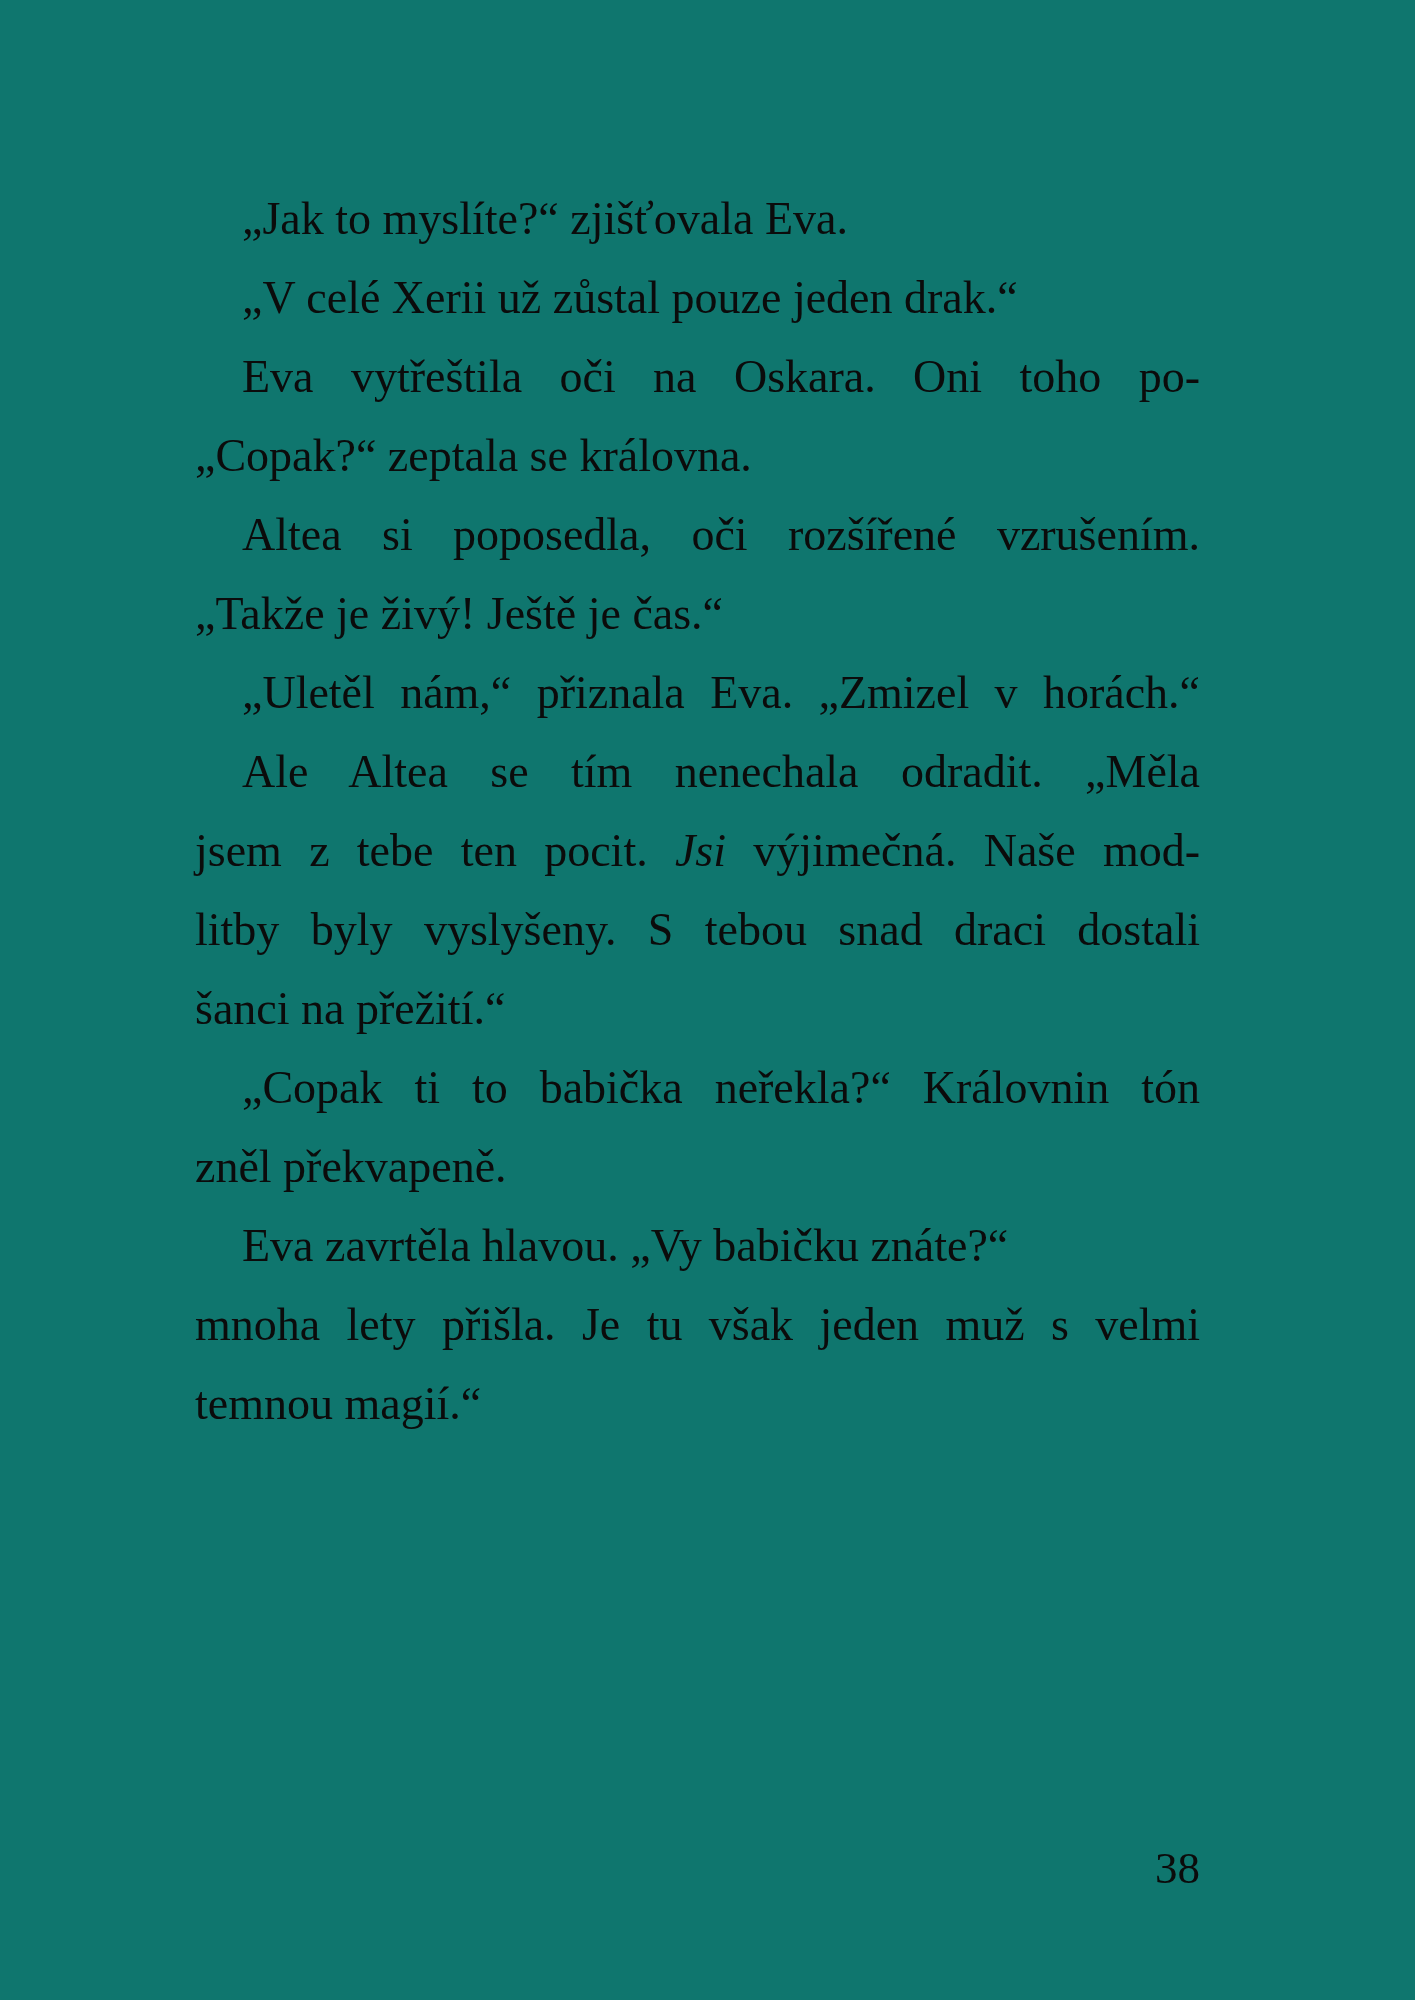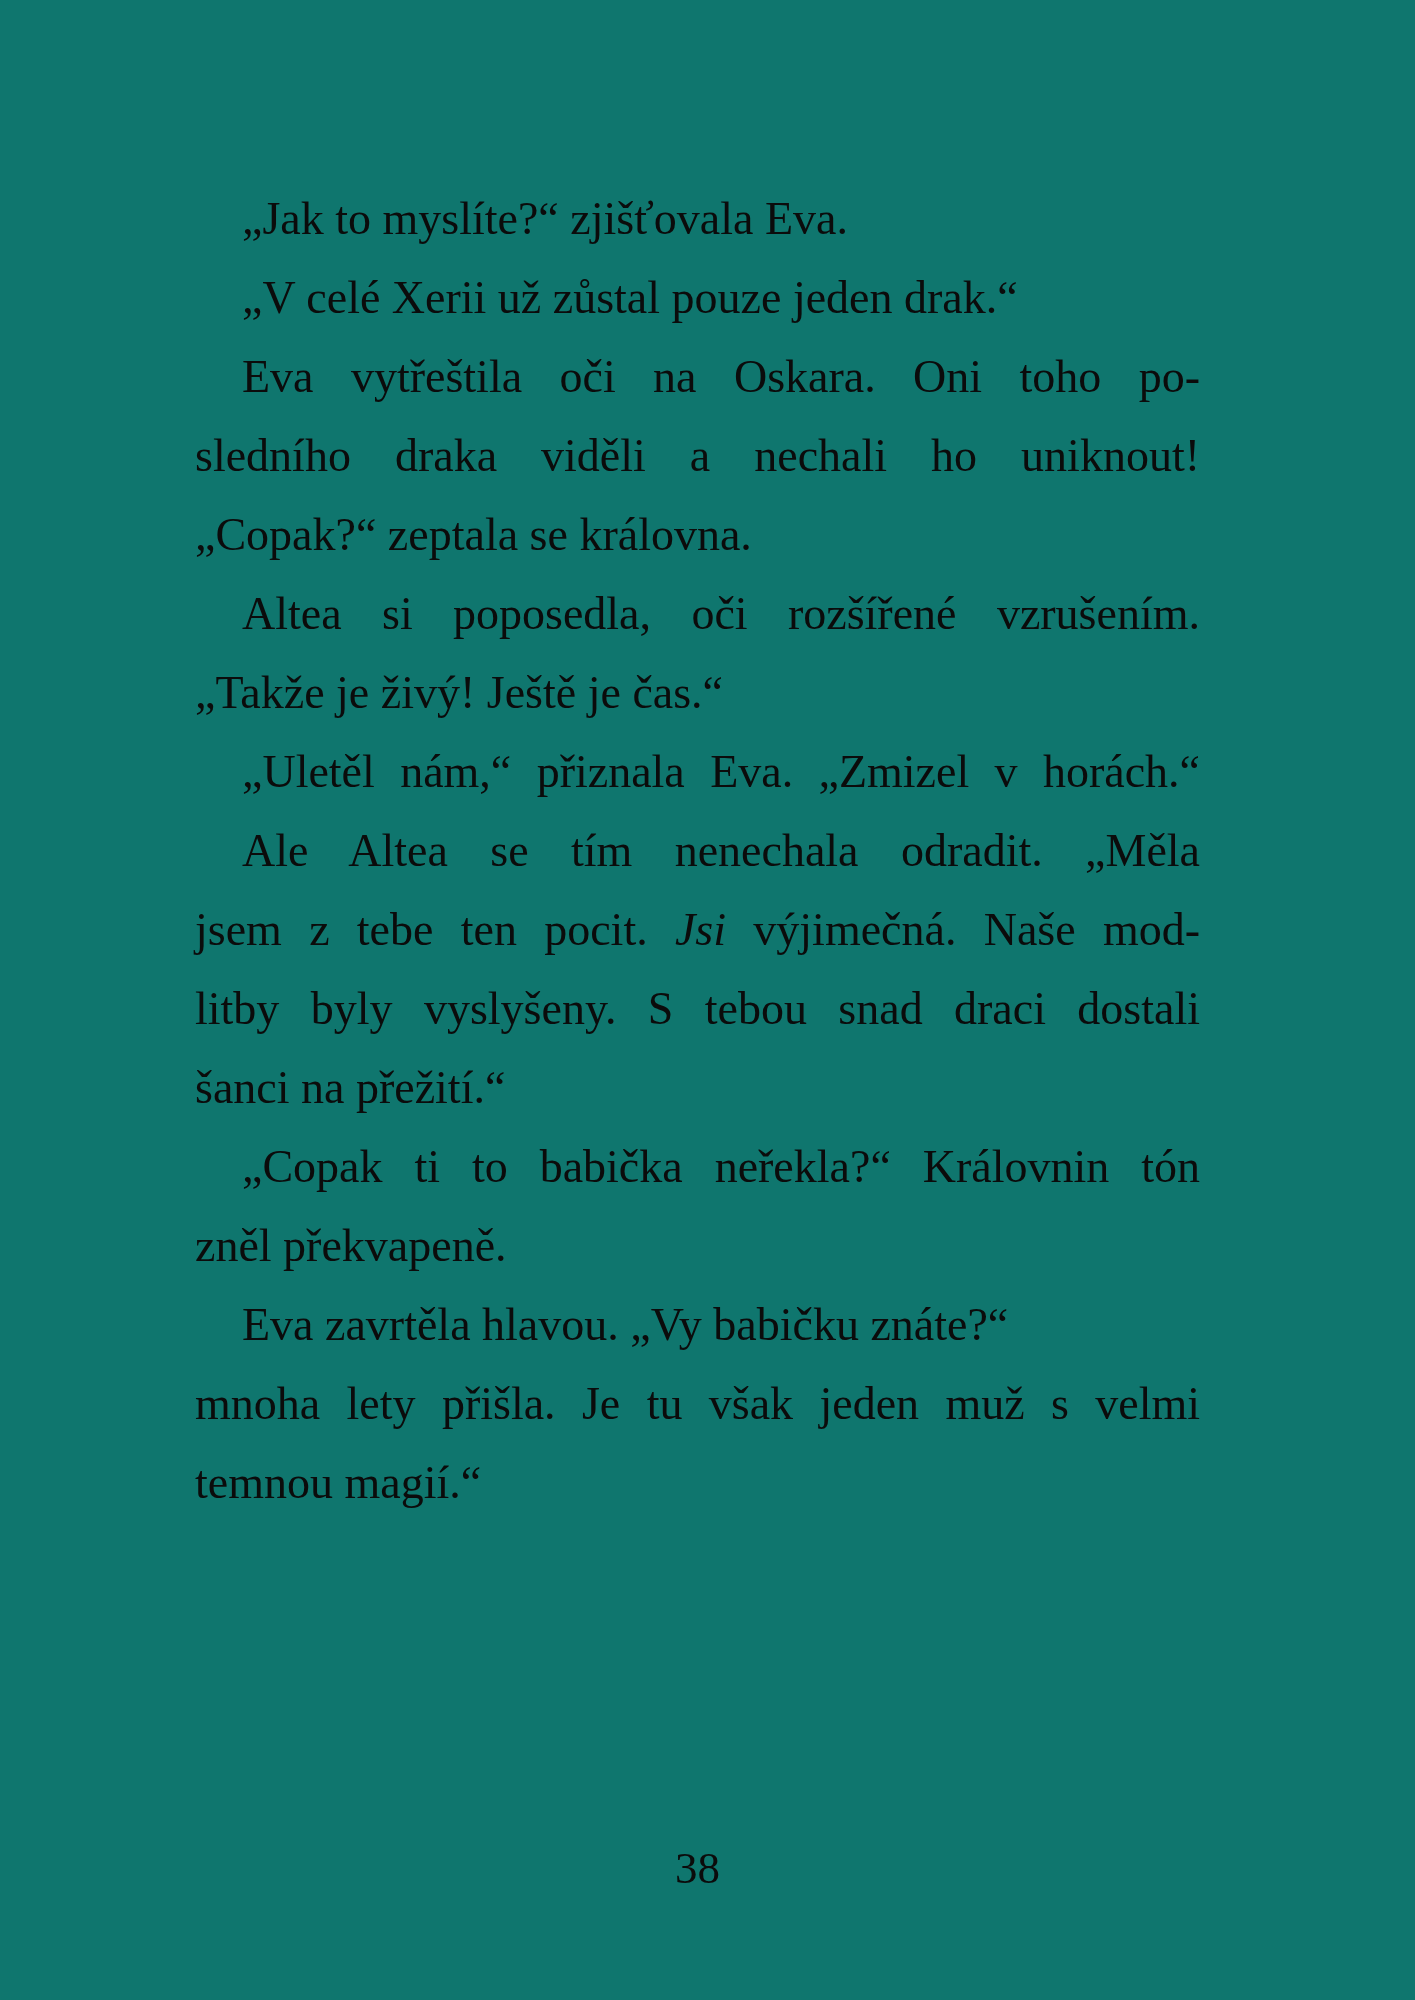--- a/index.html
+++ b/index.html
@@ -57,7 +57,6 @@
       <div class="line indent"><span>„Jak to myslíte?“ zjišťovala Eva.</span></div>
       <div class="line indent"><span>„V celé Xerii už zůstal pouze jeden drak.“</span></div>
       <div class="line indent justify"><span>Eva vytřeštila oči na Oskara. Oni toho po-</span></div>
-      <div class="line justify"><span>sledního draka viděli a nechali ho uniknout!</span></div>
       <div class="line"><span>„Copak?“ zeptala se královna.</span></div>
       <div class="line indent justify"><span>Altea si poposedla, oči rozšířené vzrušením.</span></div>
       <div class="line"><span>„Takže je živý! Ještě je čas.“</span></div>

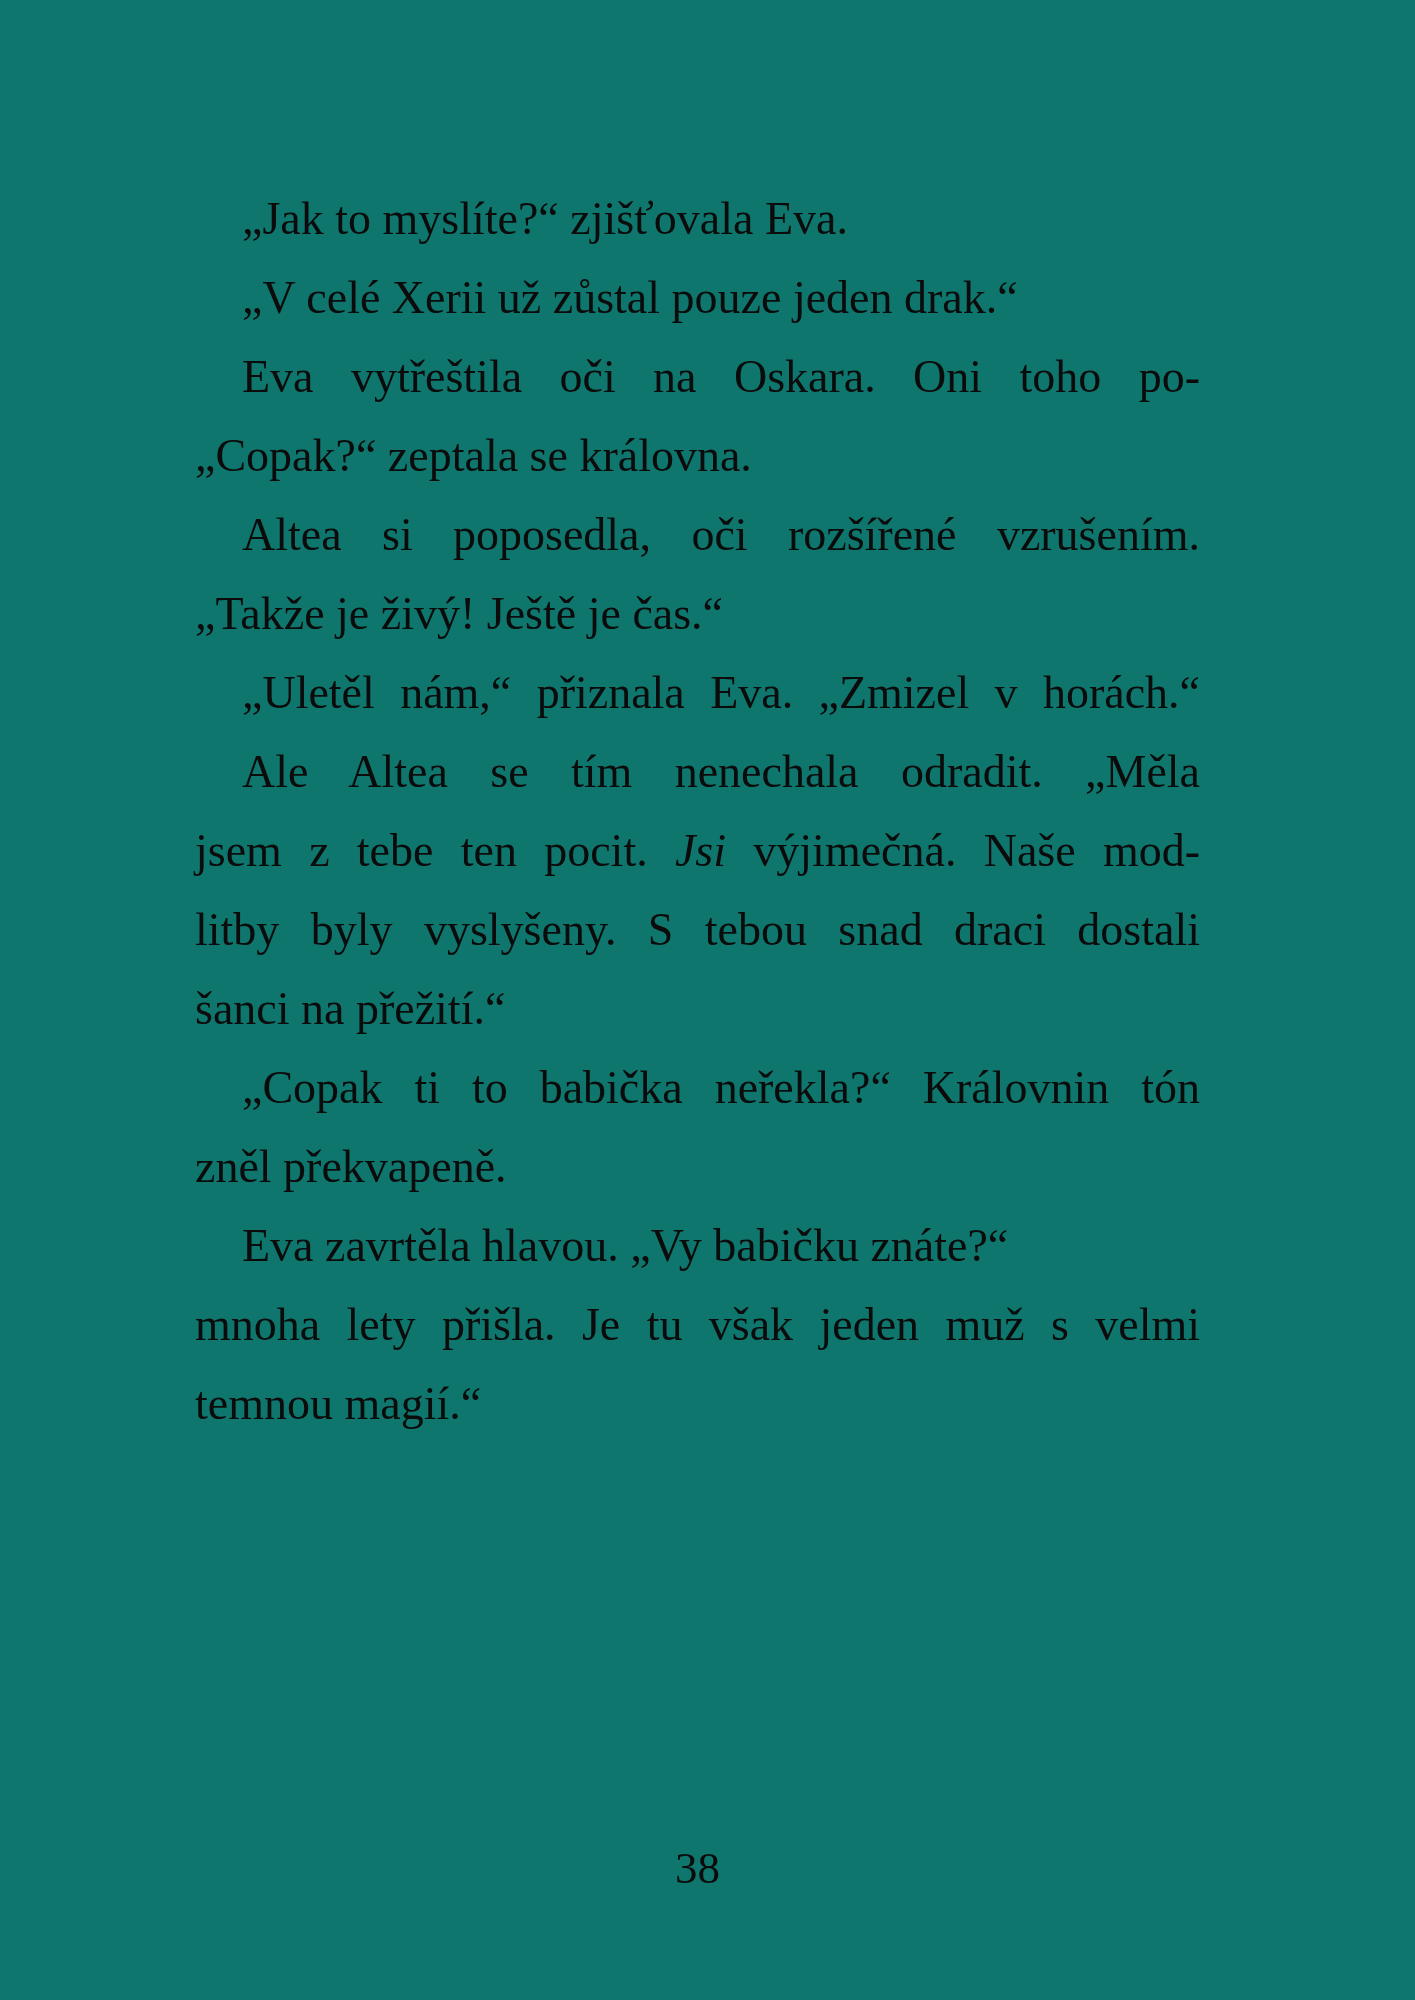--- a/index.html
+++ b/index.html
@@ -44,7 +44,7 @@
     left: 195px;
     top: 1838px;
     width: 1005px;
-    text-align: center;
+    text-align: right;
     font-size: 45px;
     line-height: 60px;
   }

